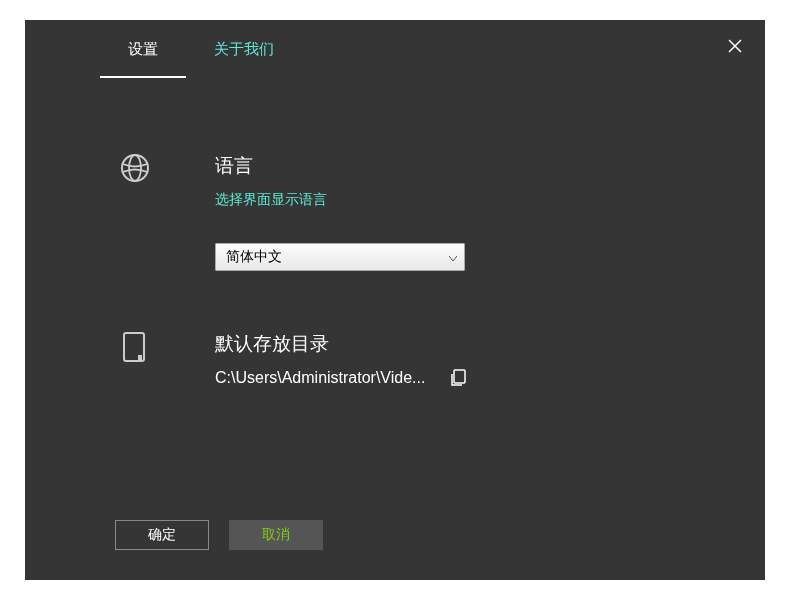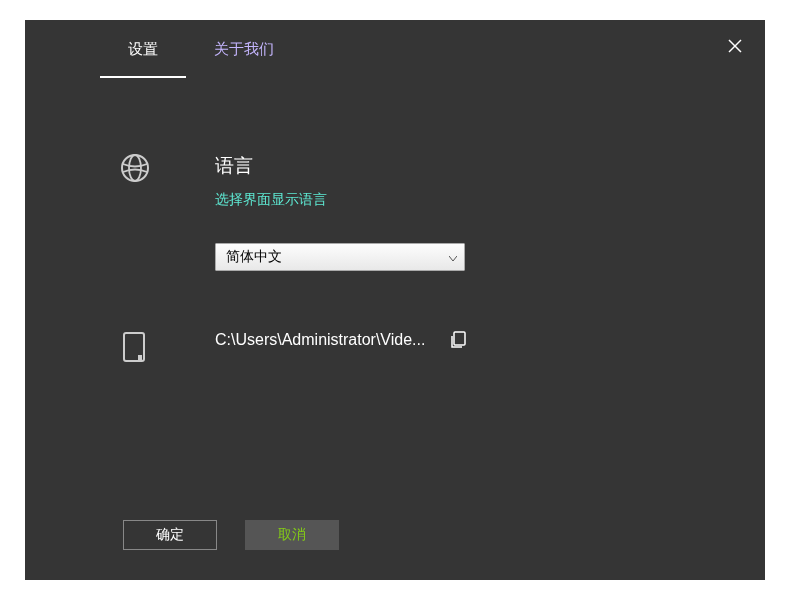--- a/index.html
+++ b/index.html
@@ -35,7 +35,7 @@
       display: flex;
       align-items: center;
       font-size: 15px;
-      color: #c4b5fd;
+      color: #5eead4;
       cursor: pointer;
       position: relative;
     }

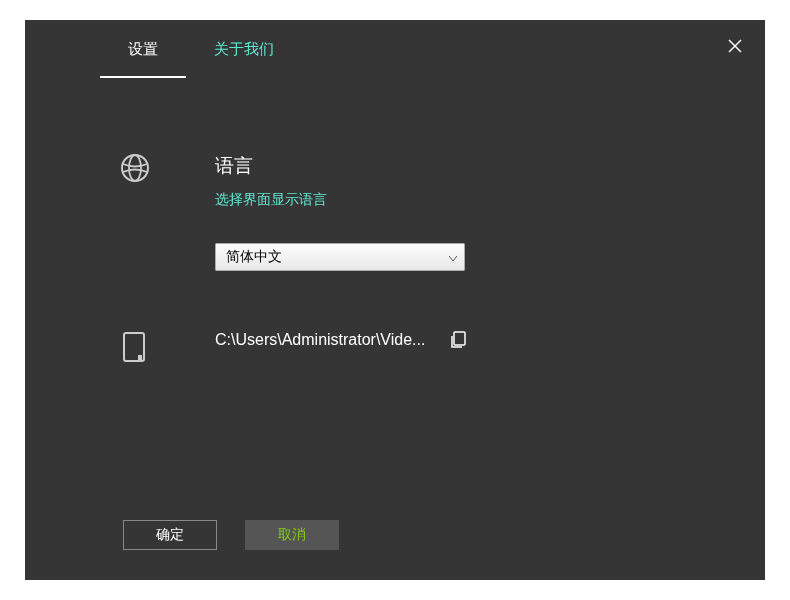--- a/index.html
+++ b/index.html
@@ -220,6 +220,7 @@
         </svg>
       </div>
       <div class="section-body">
+        <div class="section-title">默认存放目录</div>
         <div class="path-row">
           <span class="path-text">C:\Users\Administrator\Vide...</span>
           <span class="browse-icon">

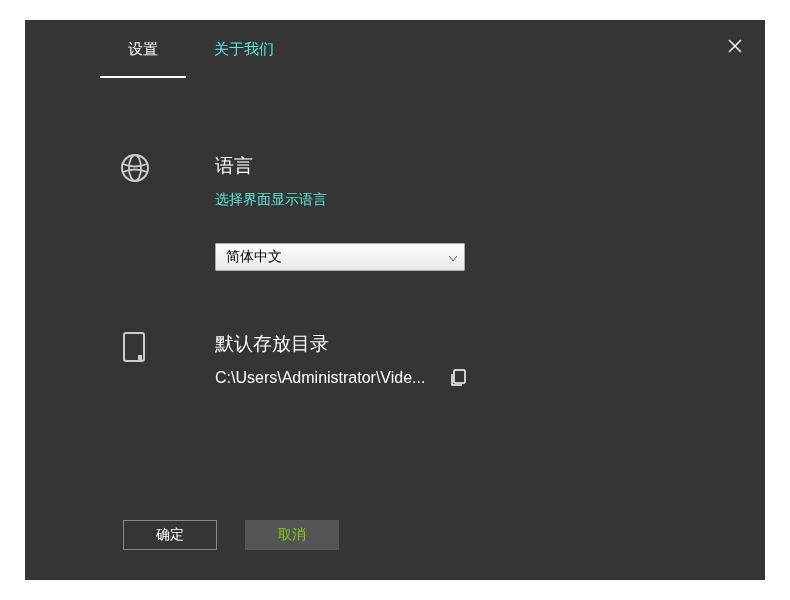--- a/index.html
+++ b/index.html
@@ -151,7 +151,6 @@
       font-size: 14px;
       cursor: pointer;
       padding: 0 32px;
-      margin-left: 8px;
     }
     .btn-ok {
       background: #353535;

